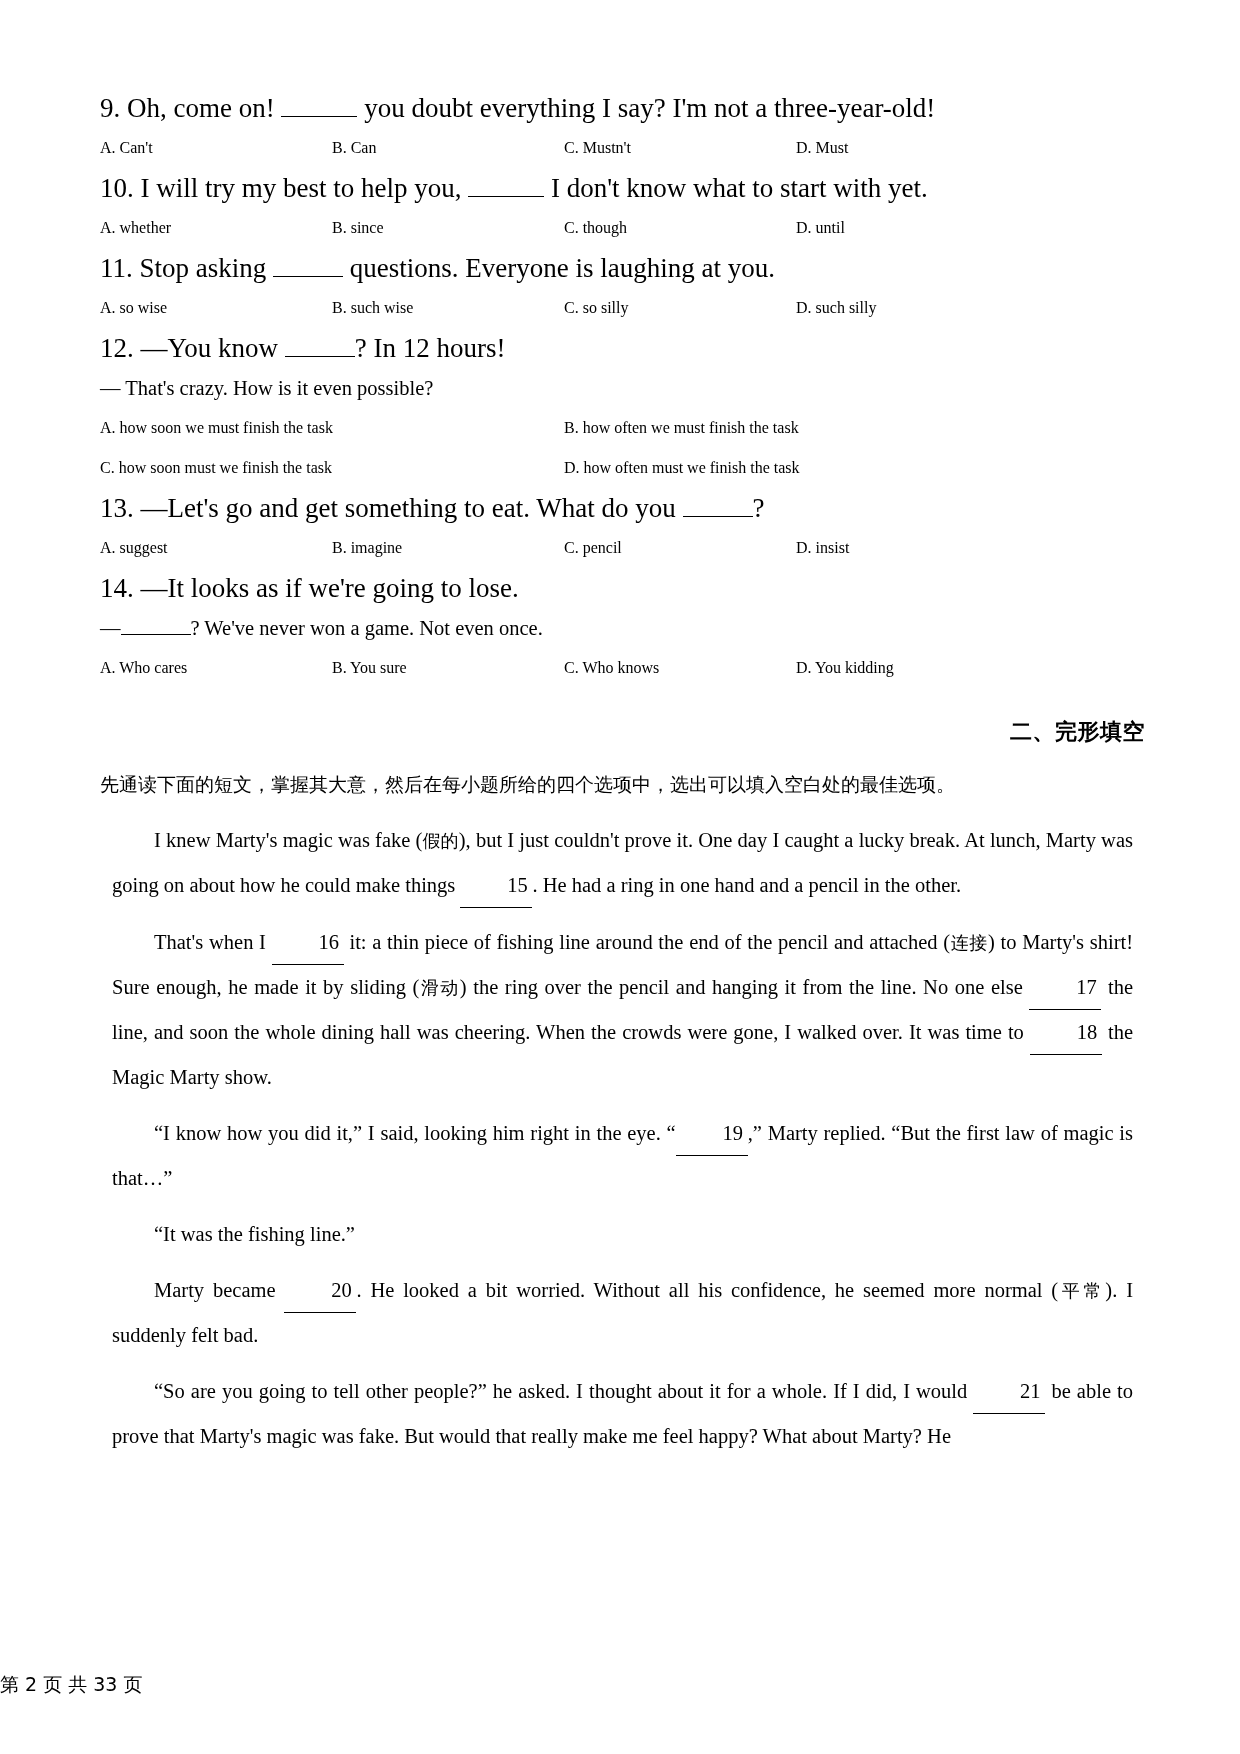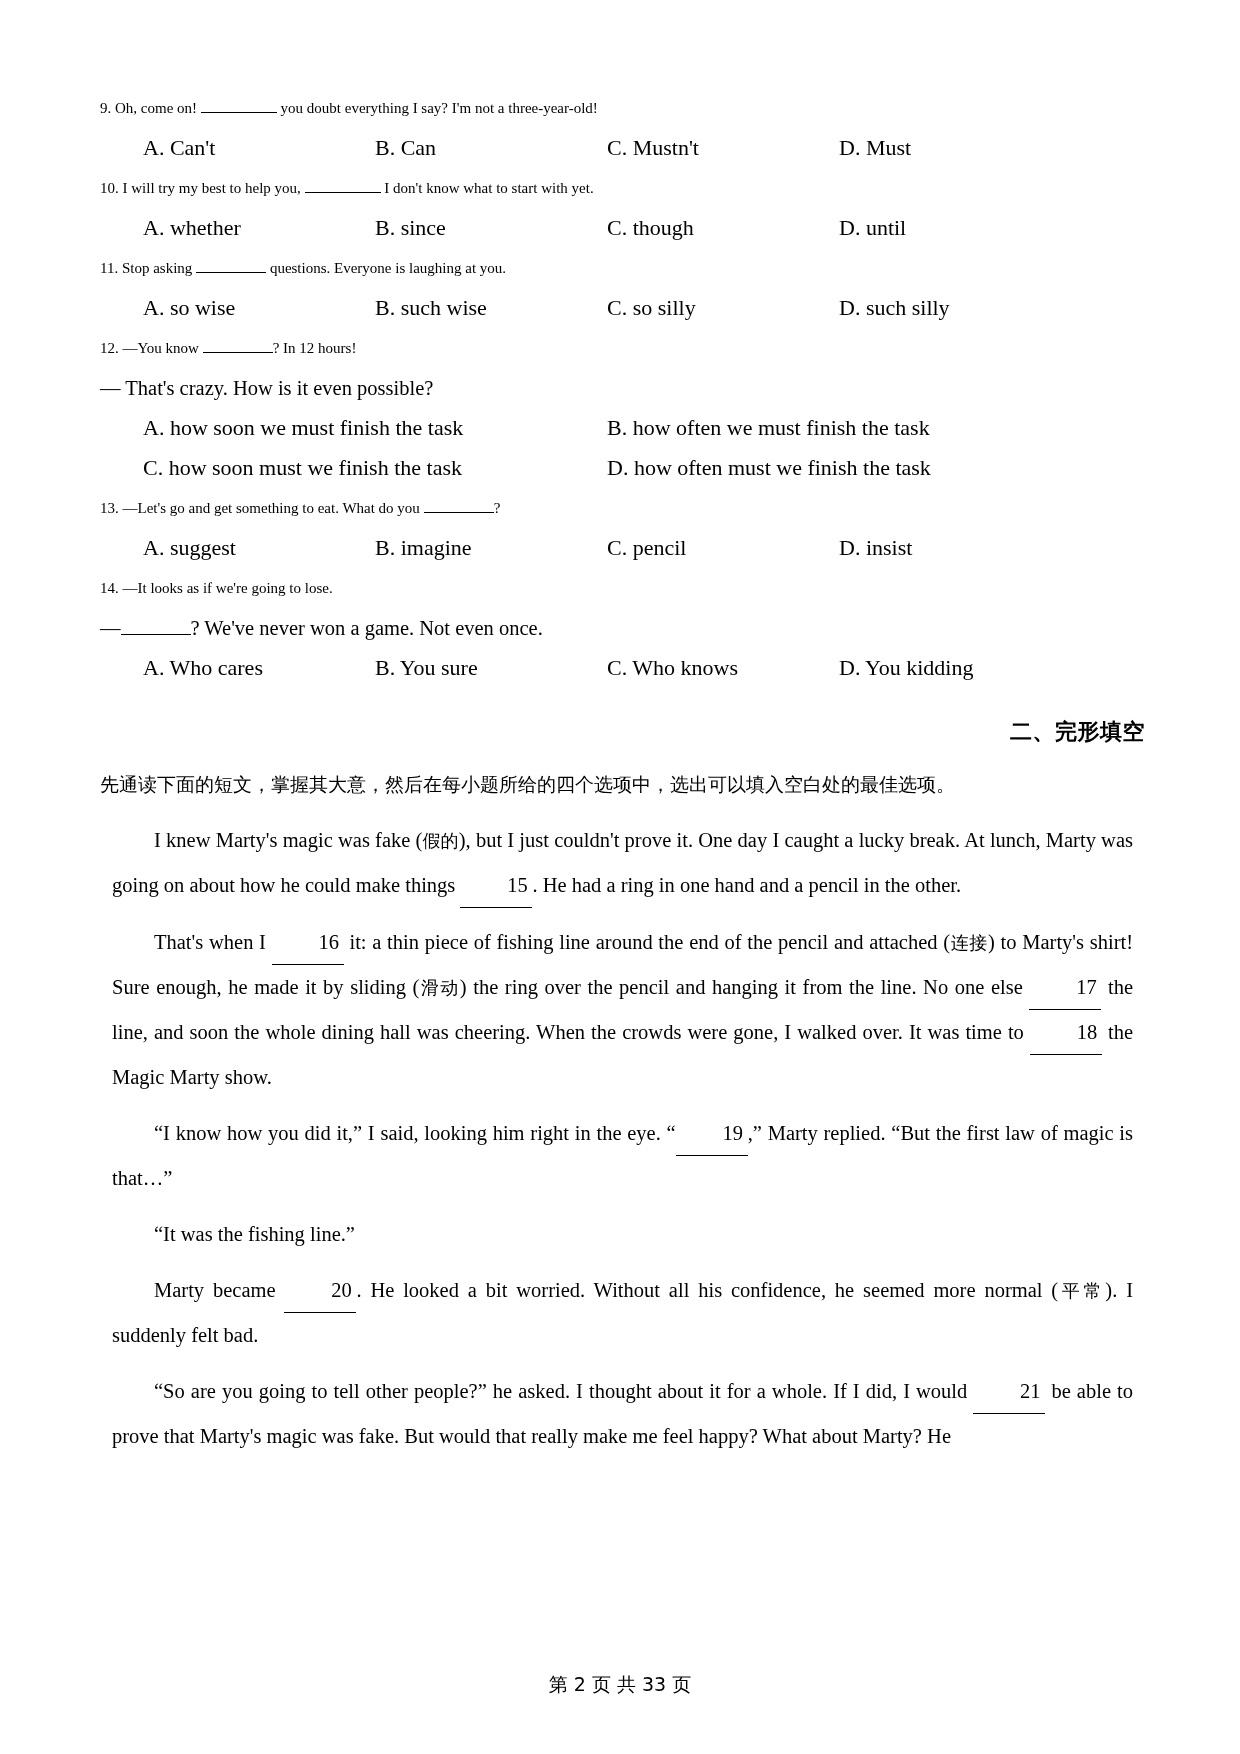--- a/index.html
+++ b/index.html
@@ -27,7 +27,7 @@
 
   
   .q-stem {
-    font-size: 15px;
+    font-size: 27px;
     line-height: 40px;
     margin: 0 0 0 0;
     white-space: nowrap;

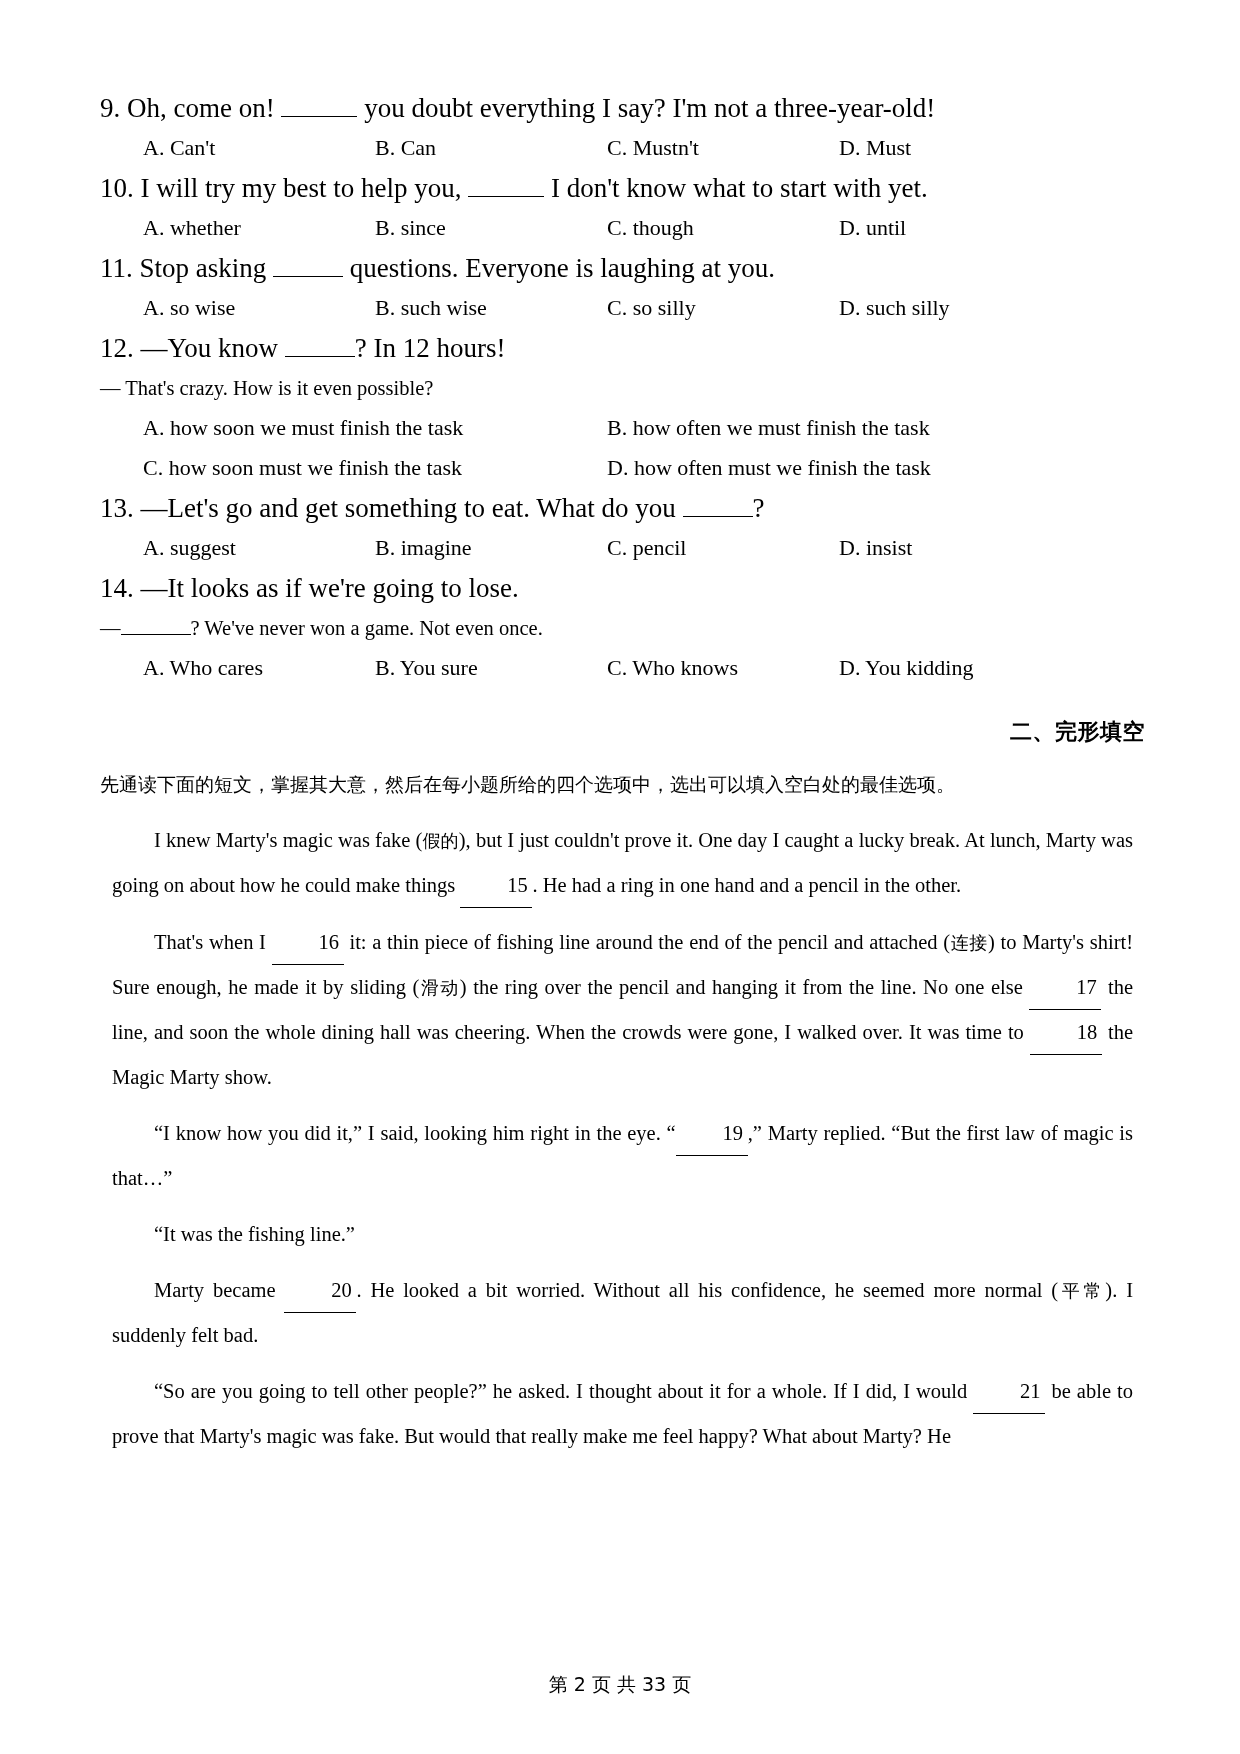--- a/index.html
+++ b/index.html
@@ -40,10 +40,9 @@
   }
   .opt-row {
     display: flex;
-    font-size: 22px;
+    font-size: 16px;
     line-height: 40px;
     white-space: nowrap;
-    margin-left: 43px;
   }
   .opt-row.cols4 > .opt { width: 232px; flex: 0 0 232px; }
   .opt-row.cols2 > .opt { width: 464px; flex: 0 0 464px; }

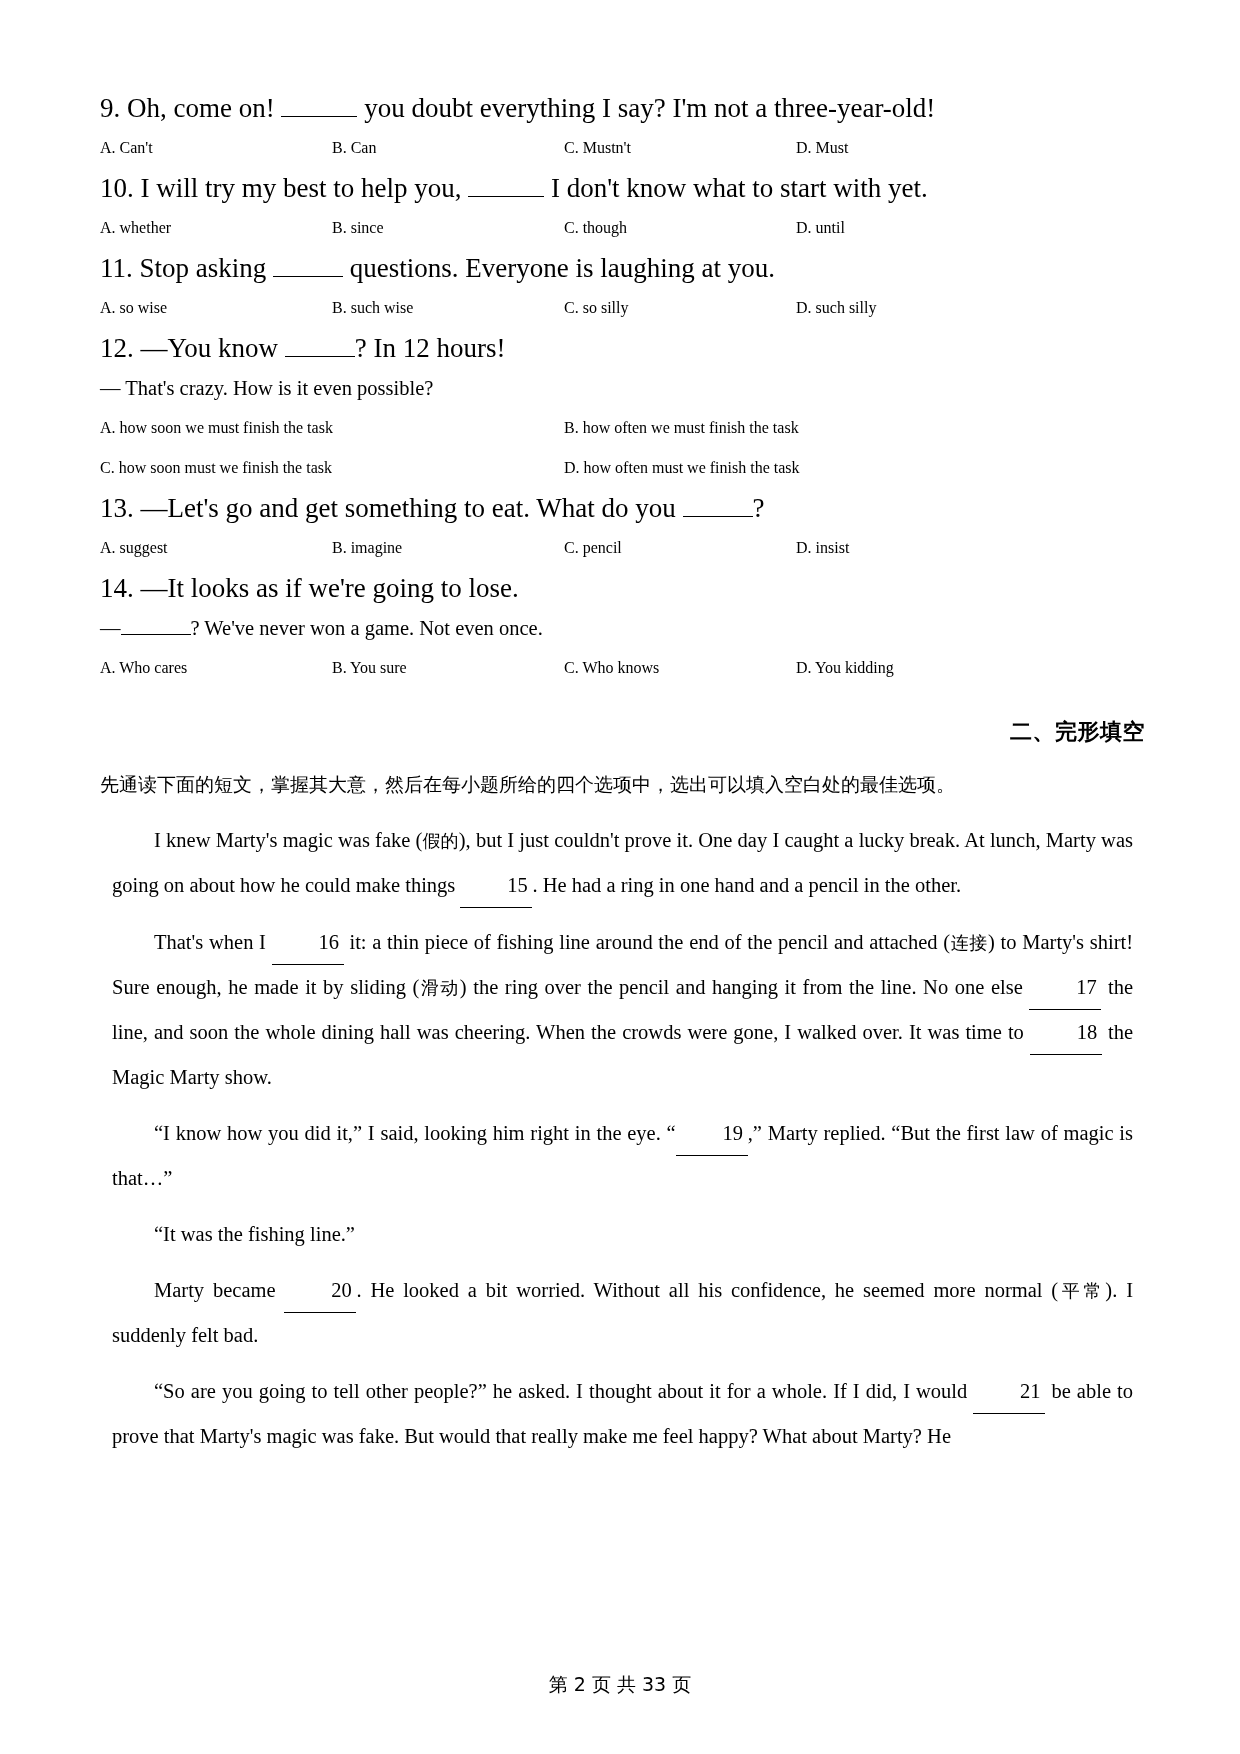--- a/index.html
+++ b/index.html
@@ -106,7 +106,7 @@
     left: 0;
     right: 0;
     bottom: 56px;
-    text-align: center;
+    text-align: left;
     font-family: "DejaVu Sans", "Liberation Sans", sans-serif;
     font-size: 19px;
     color: #000;

